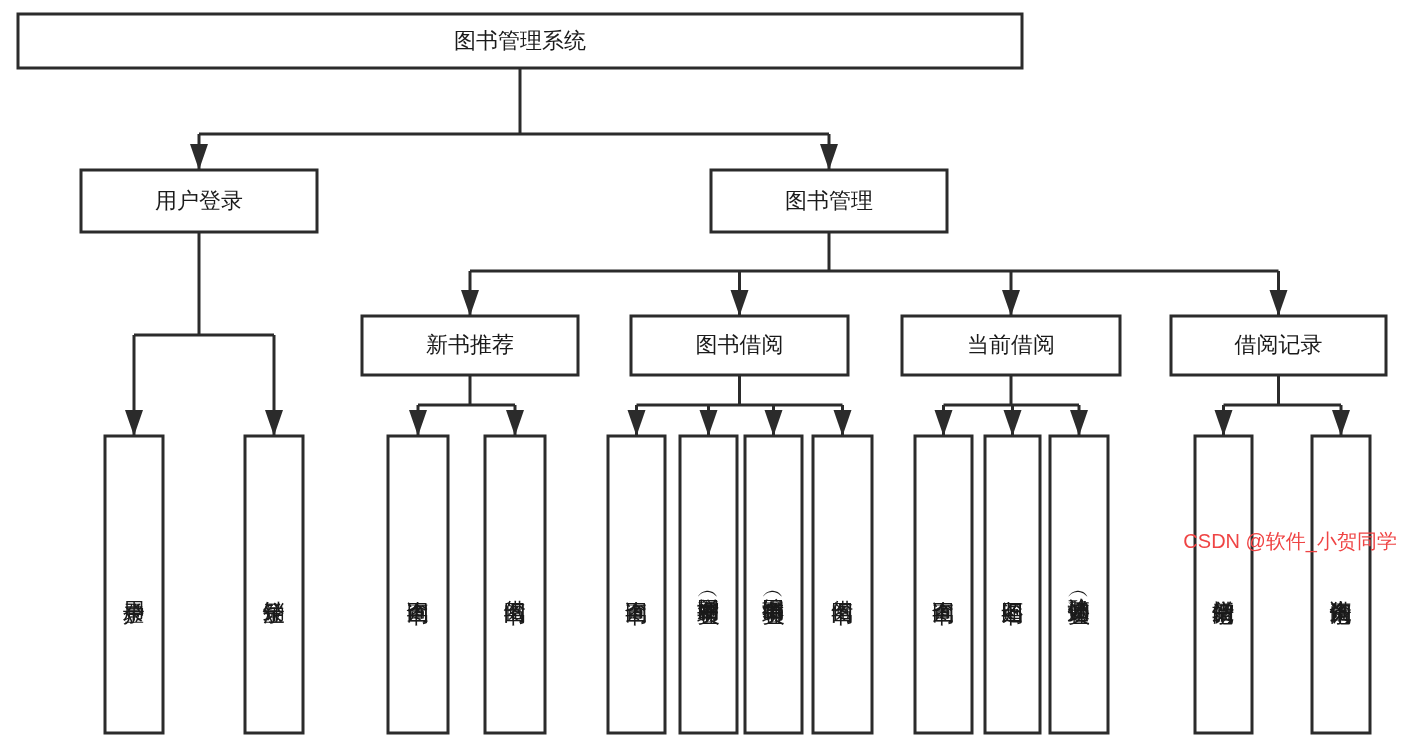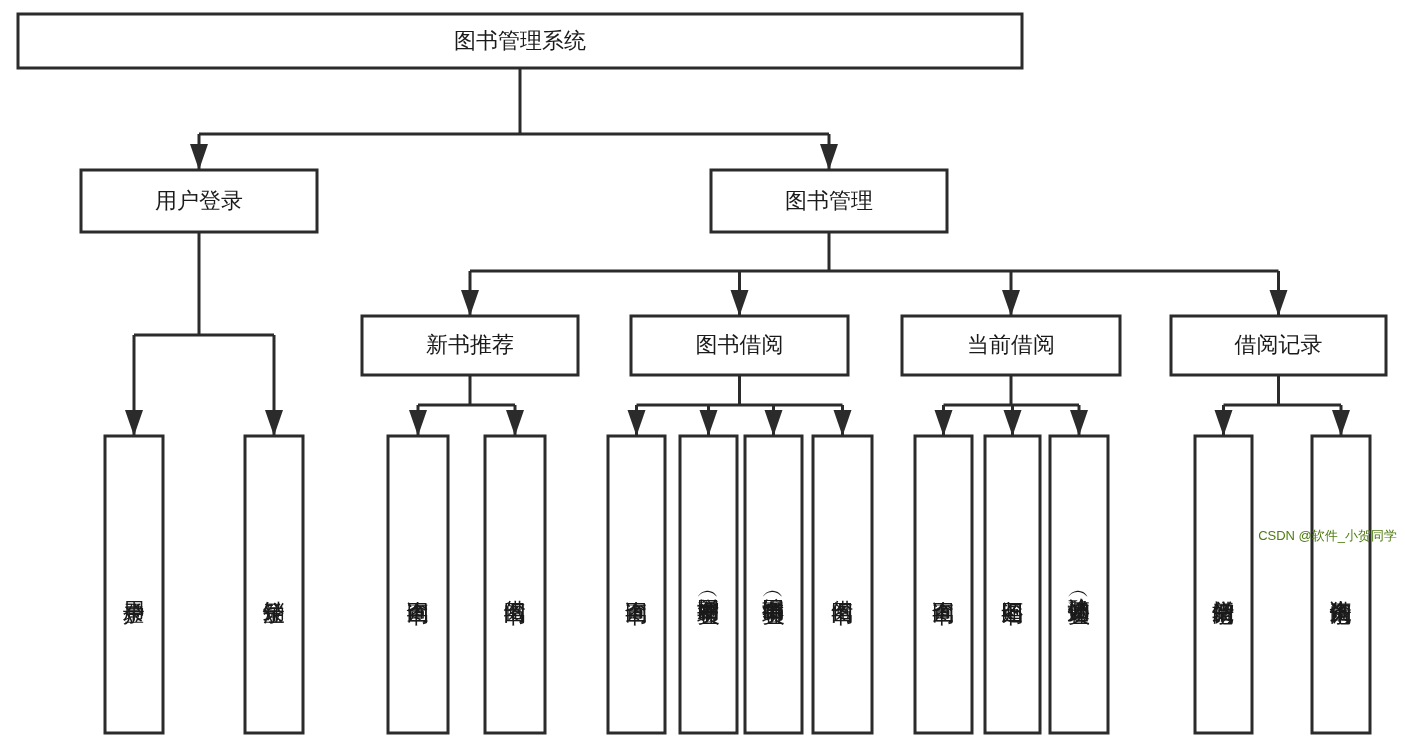--- a/index.html
+++ b/index.html
@@ -67,10 +67,10 @@
   .watermark {
     position: absolute;
     right: 8px;
-    bottom: 16px;
+    bottom: 6px;
     font-family: "Liberation Sans", "DejaVu Sans", sans-serif;
-    font-size: 13px;
-    color: #4d7c0f;
+    font-size: 20px;
+    color: #ef4444;
     white-space: nowrap;
   }
 </style>

